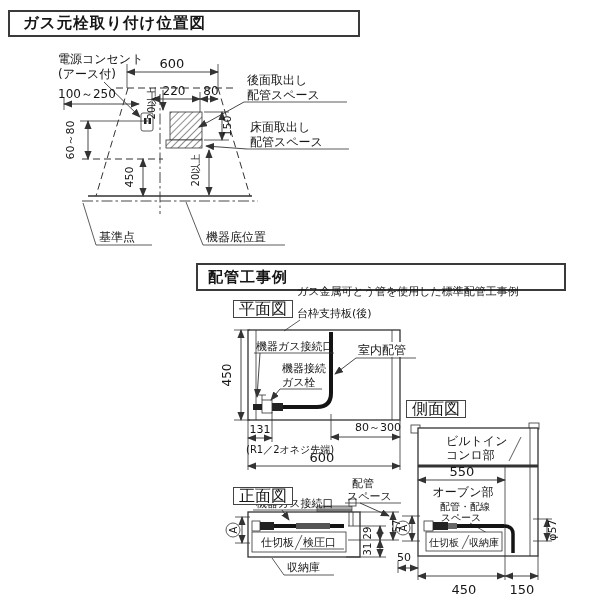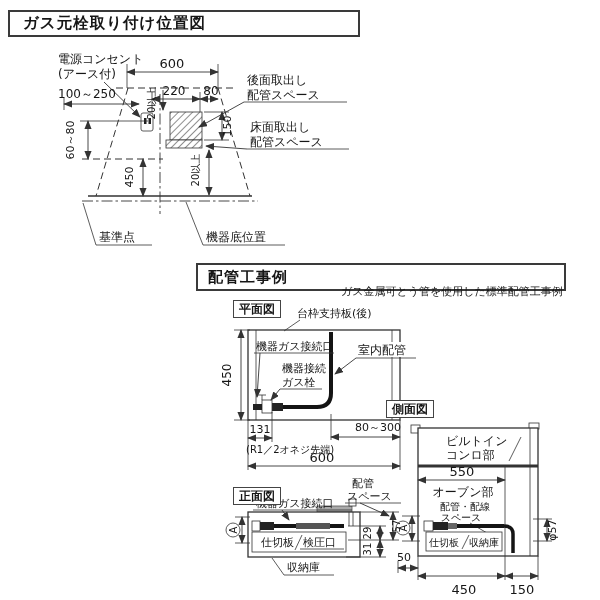--- a/index.html
+++ b/index.html
@@ -10,7 +10,7 @@
         display:flex;align-items:center;box-sizing:border-box;}
   #t1{left:8px;top:10px;width:352px;height:27px;padding-left:13px;
       font-size:15.5px;font-weight:bold;letter-spacing:1px;}
-  #t2{left:196px;top:263px;width:370px;height:28px;padding-left:10px;gap:44px;}
+  #t2{left:196px;top:263px;width:370px;height:28px;padding-left:10px;}
   #t2 .big{font-size:15px;font-weight:bold;letter-spacing:1px;margin-right:9px;}
   #t2 .sub{font-size:11px;margin-top:29px;}
   .vbox{position:absolute;z-index:2;background:#fff;border:1.2px solid #444;

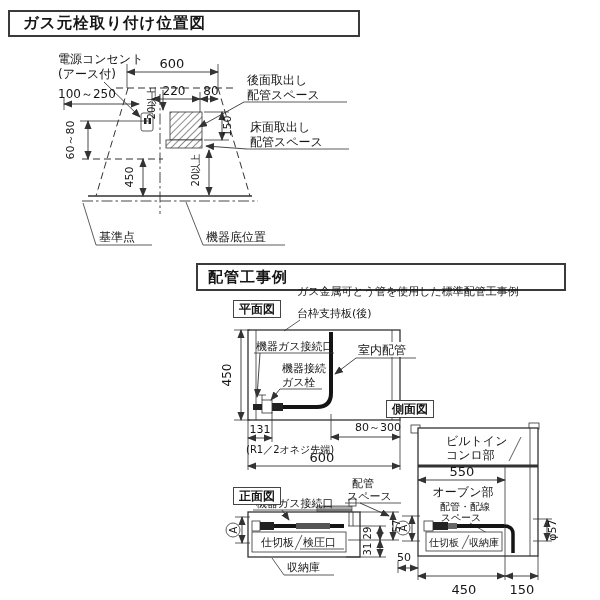--- a/index.html
+++ b/index.html
@@ -14,7 +14,7 @@
   #t2 .big{font-size:15px;font-weight:bold;letter-spacing:1px;margin-right:9px;}
   #t2 .sub{font-size:11px;margin-top:29px;}
   .vbox{position:absolute;z-index:2;background:#fff;border:1.2px solid #444;
-        font-size:12px;line-height:16px;padding:0 5px;font-weight:bold;}
+        font-size:16px;line-height:16px;padding:0 5px;}
   svg text{font-family:"DejaVu Sans",sans-serif;font-size:12px;fill:#161616;}
   svg .t10{font-size:10px;} svg .t11{font-size:11px;} svg .t13{font-size:13px;}
   .ln{stroke:#333;stroke-width:1.3;fill:none;}

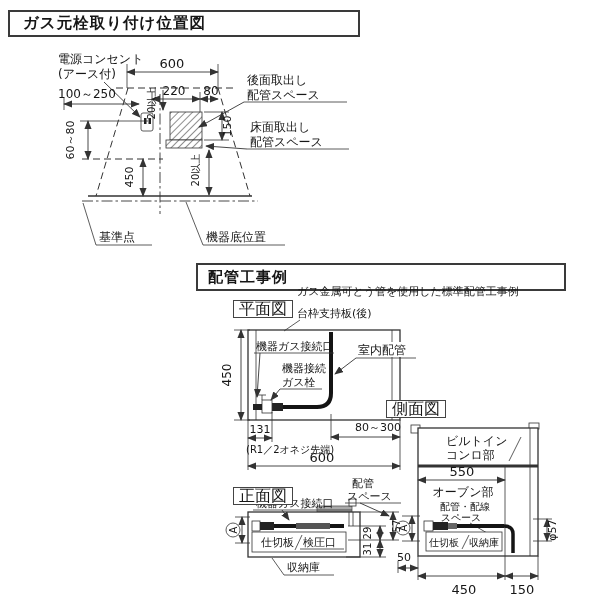--- a/index.html
+++ b/index.html
@@ -44,7 +44,7 @@
   <div class="vbox" style="left:233px;top:300px;">
     <span>平面図</span>
   </div>
-  <div class="vbox" style="left:386px;top:400px;">
+  <div class="vbox" style="left:406px;top:400px;">
     <span>側面図</span>
   </div>
   <div class="vbox" style="left:233px;top:487px;text-align:center;">

